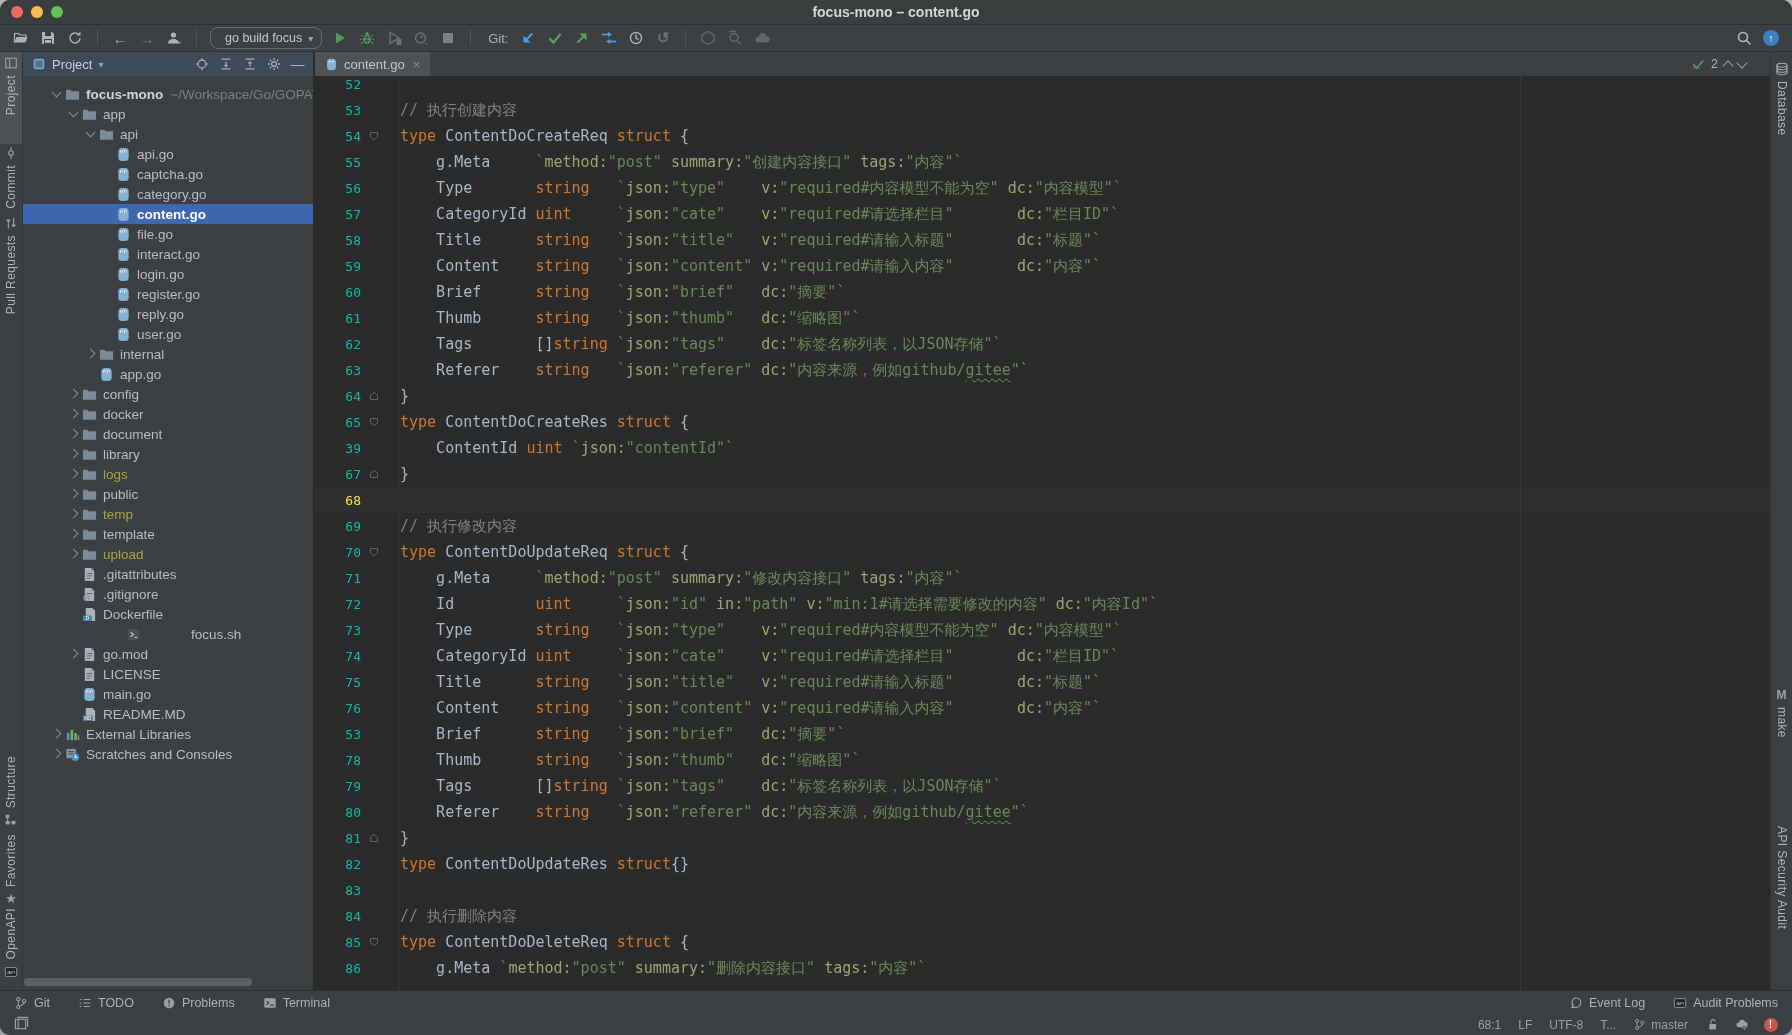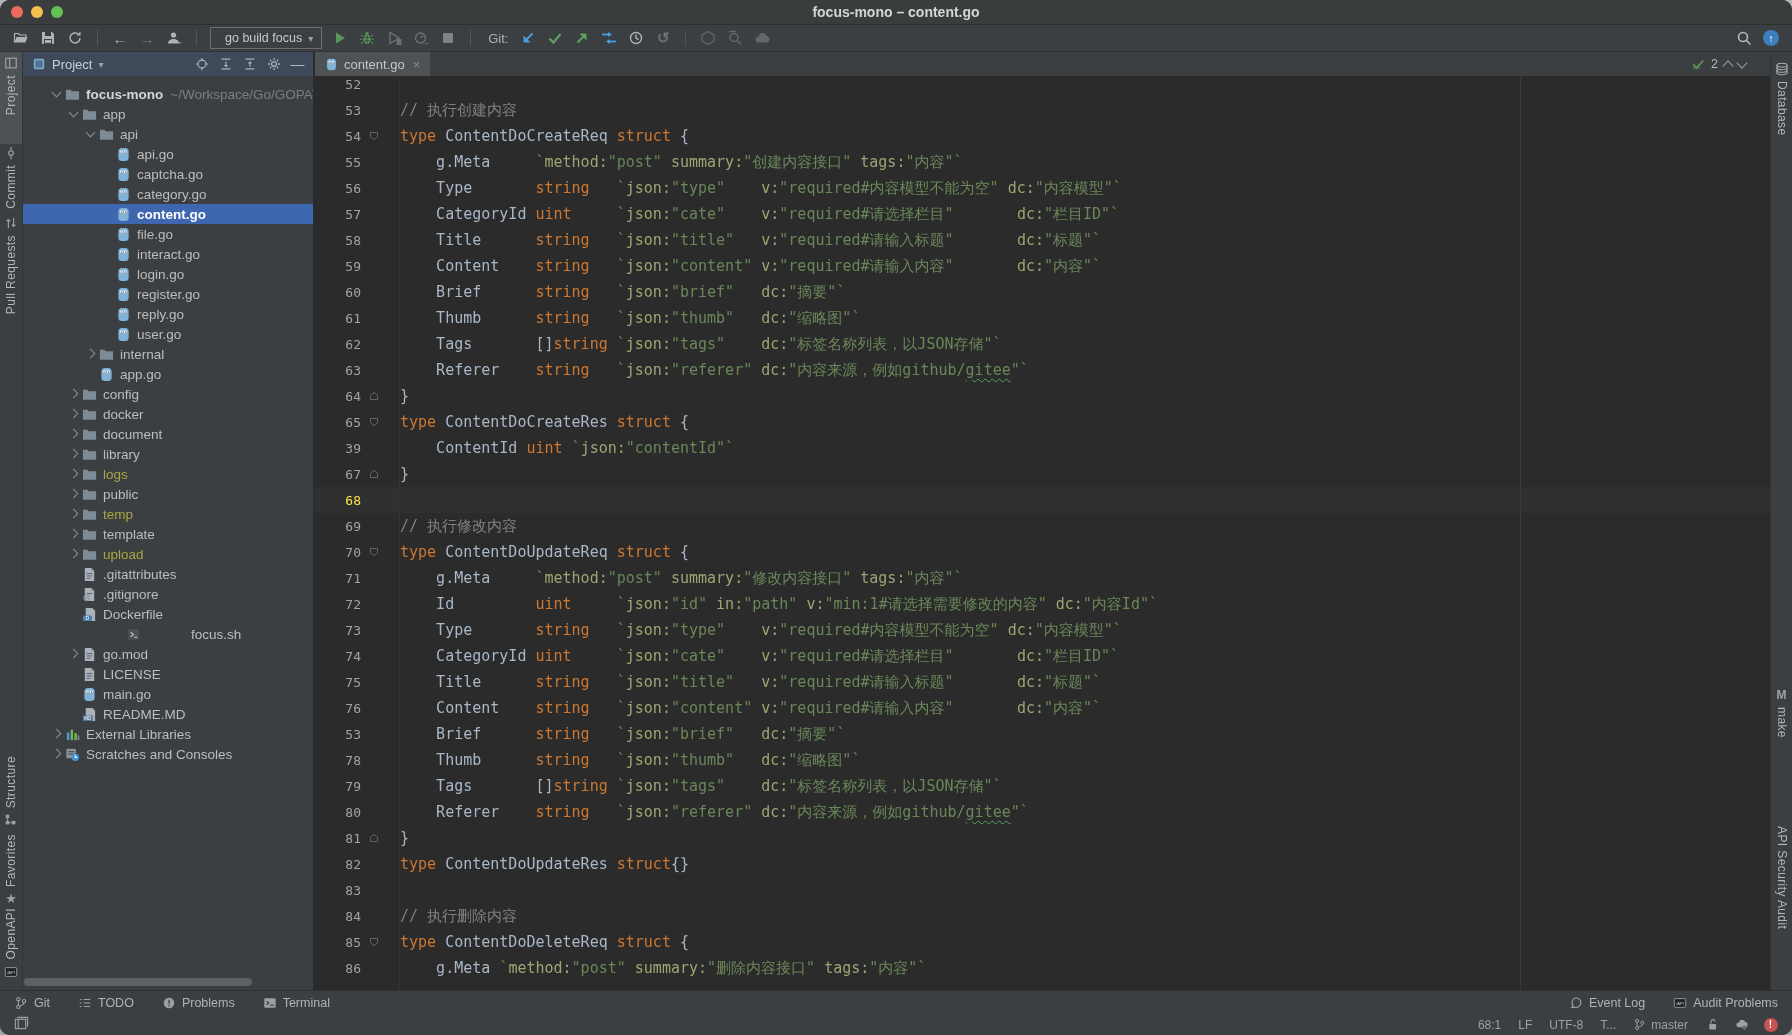--- a/index.html
+++ b/index.html
@@ -16,7 +16,7 @@
   .tbi{width:18px;height:18px;display:inline-flex;align-items:center;justify-content:center;font-size:15px;color:#afb1b3;}
   .tbi svg{width:16px;height:16px;}
   .tdiv{width:1px;height:16px;background:#515456;margin:0 4px;}
-  .runcfg{display:flex;align-items:center;gap:6px;height:20px;border:1px solid #6b6e70;border-radius:0;padding:0 8px;color:#c7cbce;font-size:12.5px;}
+  .runcfg{display:flex;align-items:center;gap:6px;height:20px;border:1px solid #6b6e70;border-radius:8px;padding:0 8px;color:#c7cbce;font-size:12.5px;}
   .caret{font-size:10px;color:#9ea1a3;}
   .gitlabel{color:#afb1b3;font-size:13px;margin:0 2px 0 4px;}
   .badge-up{width:16px;height:16px;border-radius:50%;background:#3d7ebf;color:#fff;font-size:11px;font-weight:bold;display:flex;align-items:center;justify-content:center;}

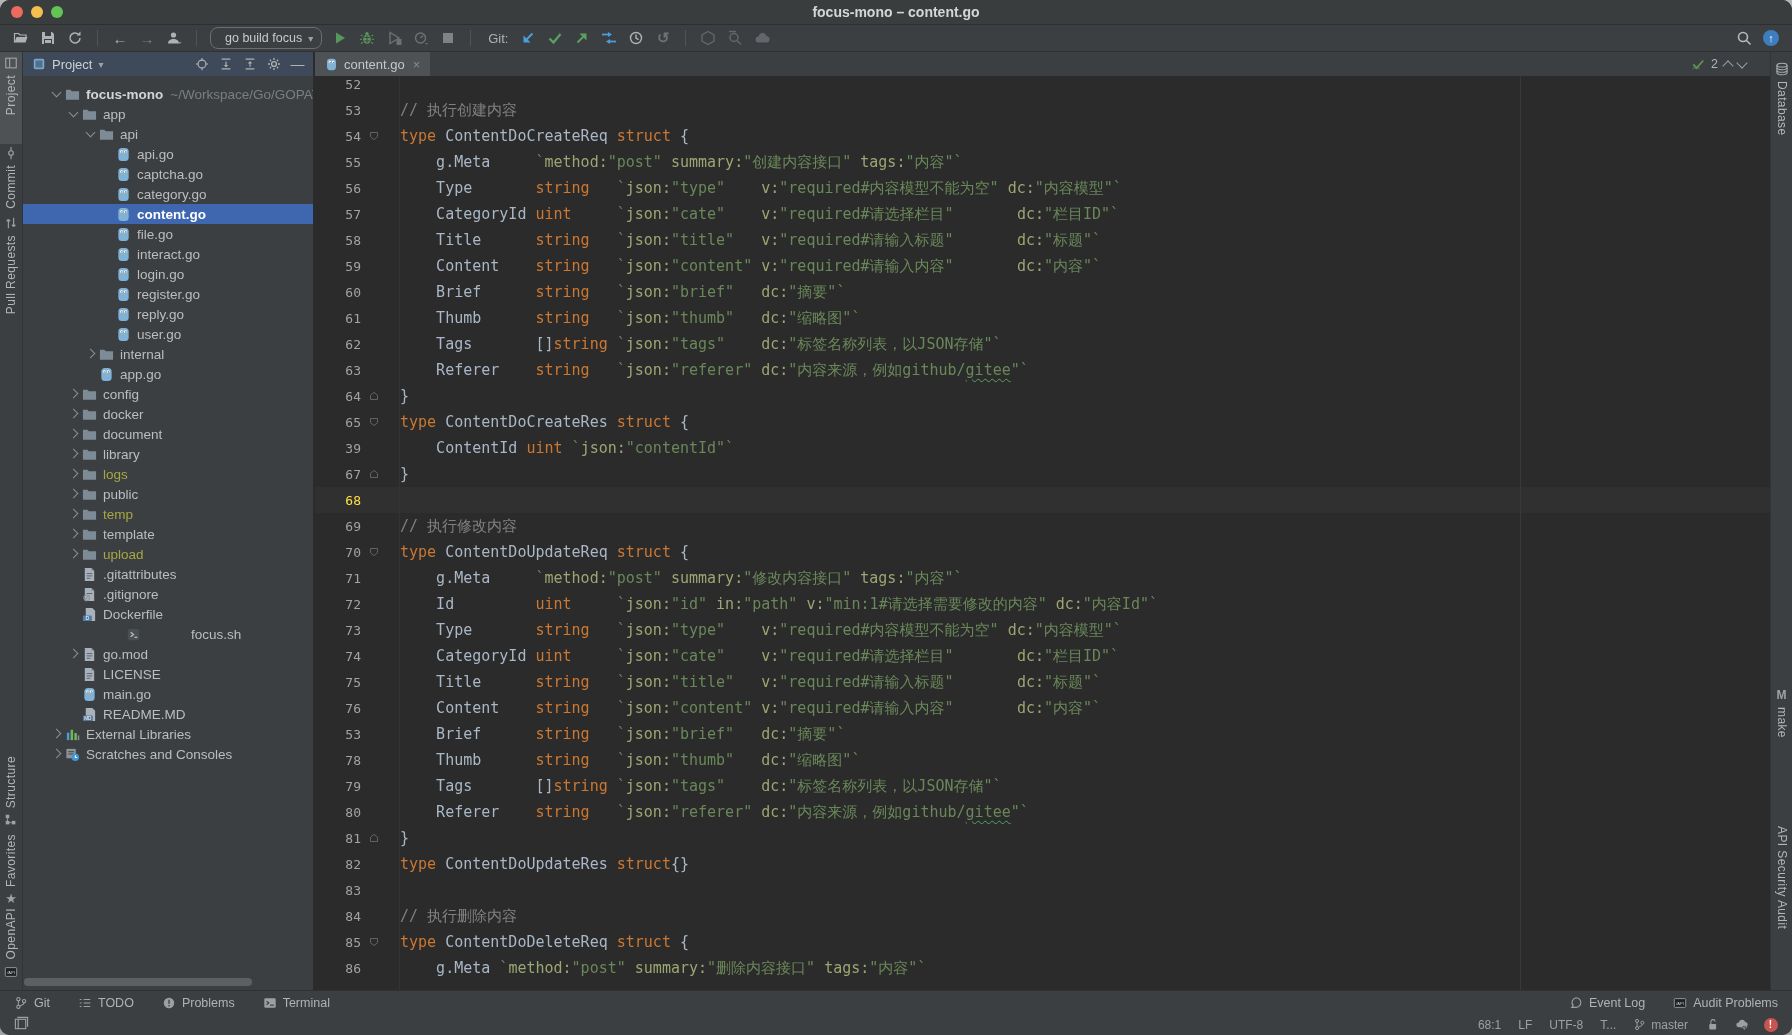--- a/index.html
+++ b/index.html
@@ -59,7 +59,7 @@
   .codelines{margin-top:-5px;}
   .cl{display:flex;height:26px;align-items:center;}
   .cl.caretline{background:#303030;}
-  .ln{width:46px;flex:none;text-align:right;font-family:"DejaVu Sans Mono",monospace;font-size:13px;color:#a3a3a3;}
+  .ln{width:46px;flex:none;text-align:right;font-family:"DejaVu Sans Mono",monospace;font-size:13px;color:#14b8a6;}
   .caretline .ln{color:#fde047;}
   .foldc{width:26px;flex:none;display:flex;align-items:center;justify-content:center;}
   .foldc svg{width:10px;height:10px;}

